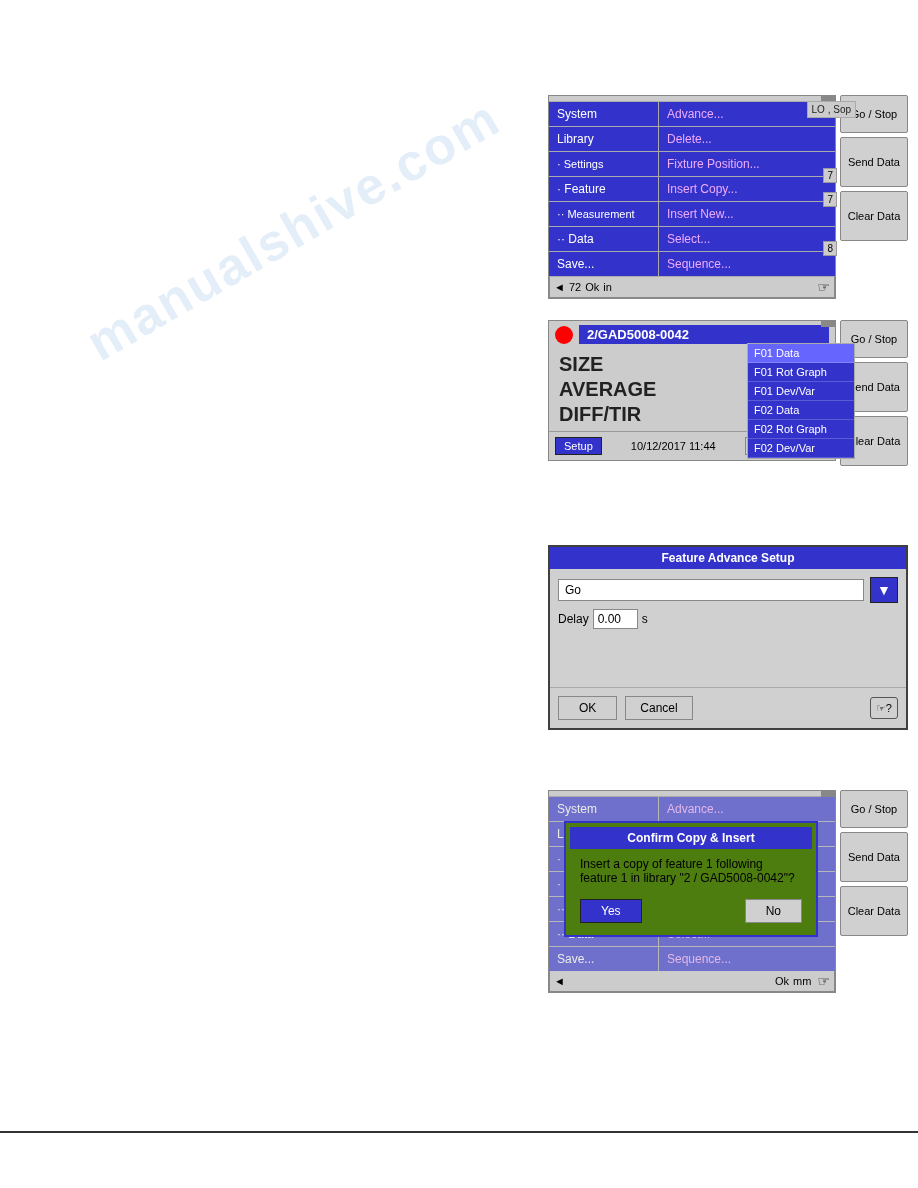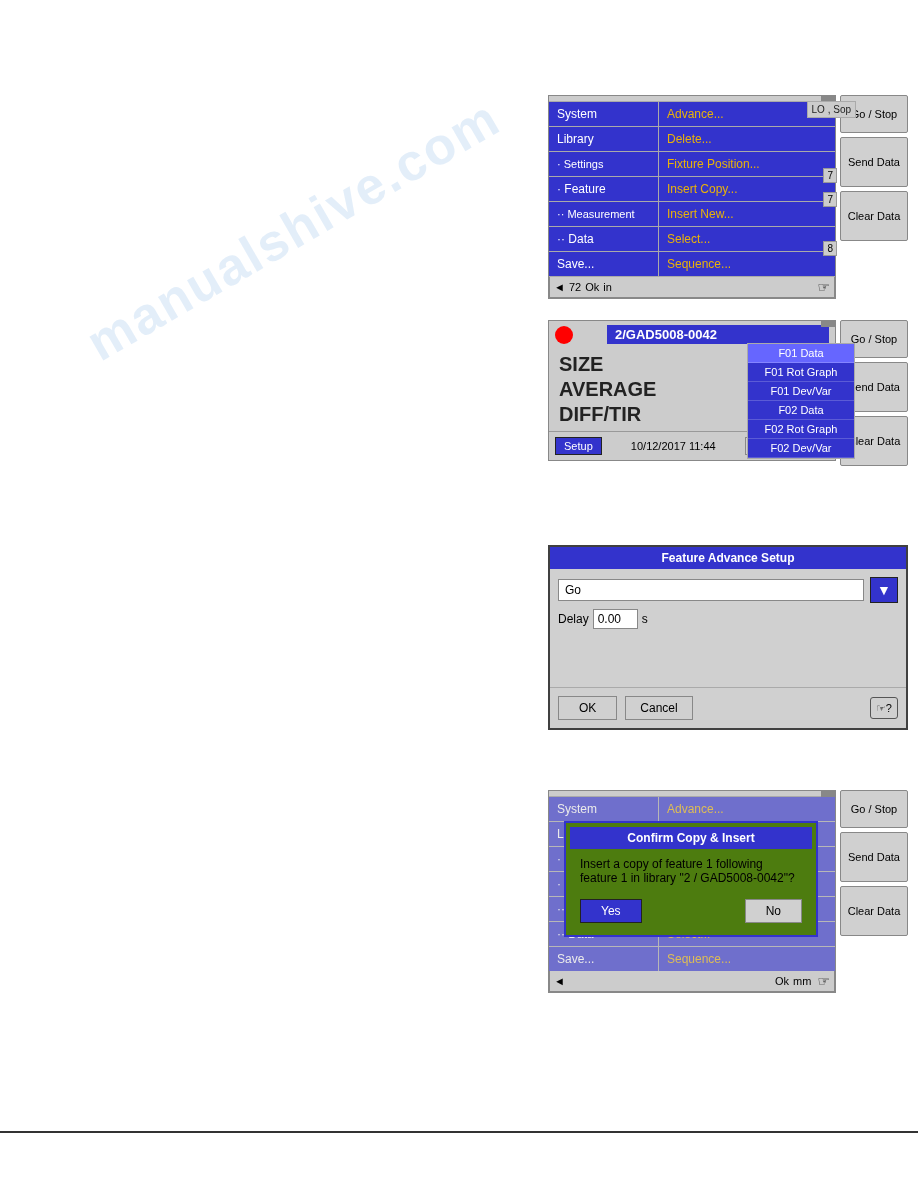--- a/index.html
+++ b/index.html
@@ -70,7 +70,7 @@
 
     .menu-right {
       background: #3333cc;
-      color: #eab308;
+      color: #f0abfc;
       font-size: 12px;
       padding: 5px 8px;
       flex: 1;

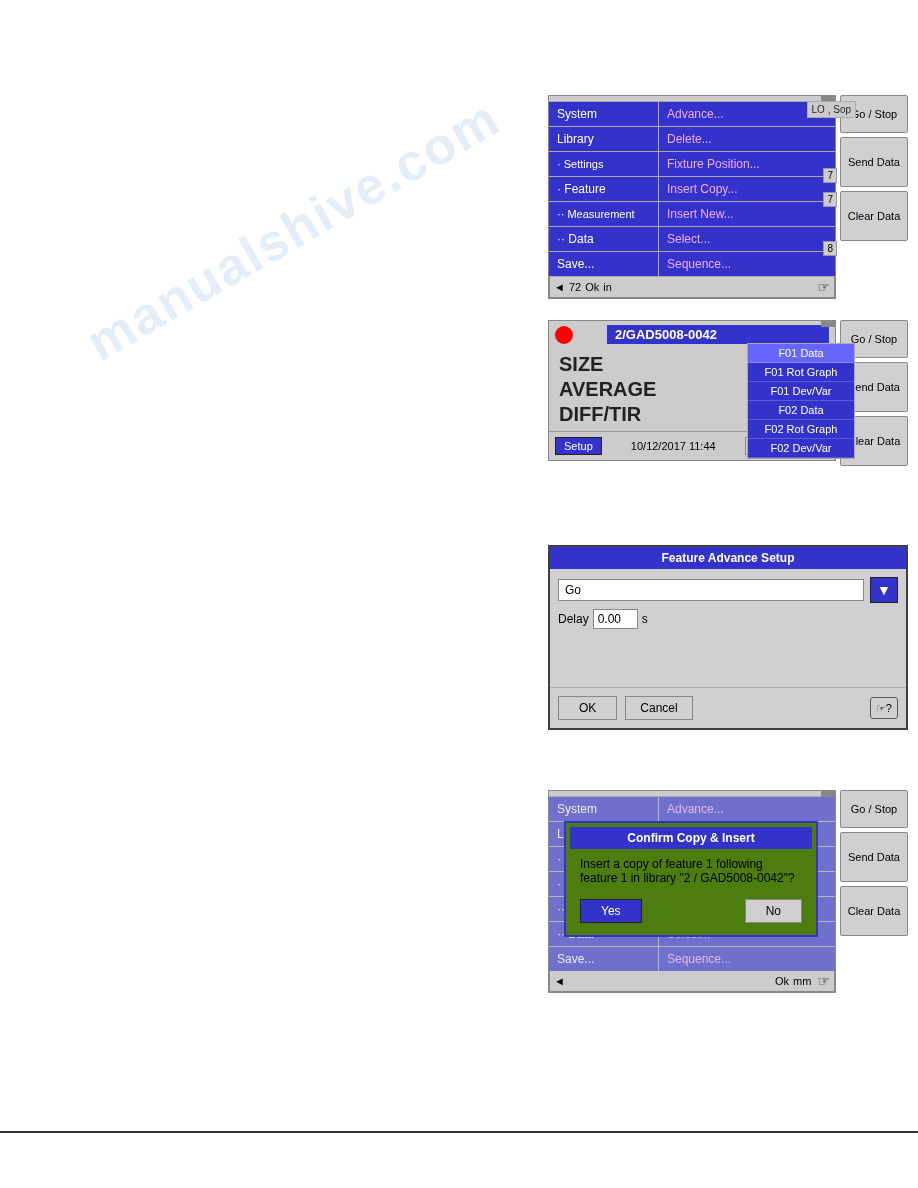--- a/index.html
+++ b/index.html
@@ -154,7 +154,6 @@
       font-weight: bold;
       padding: 2px 8px;
       flex: 1;
-      margin-left: 28px;
     }
 
     .dropdown-overlay {

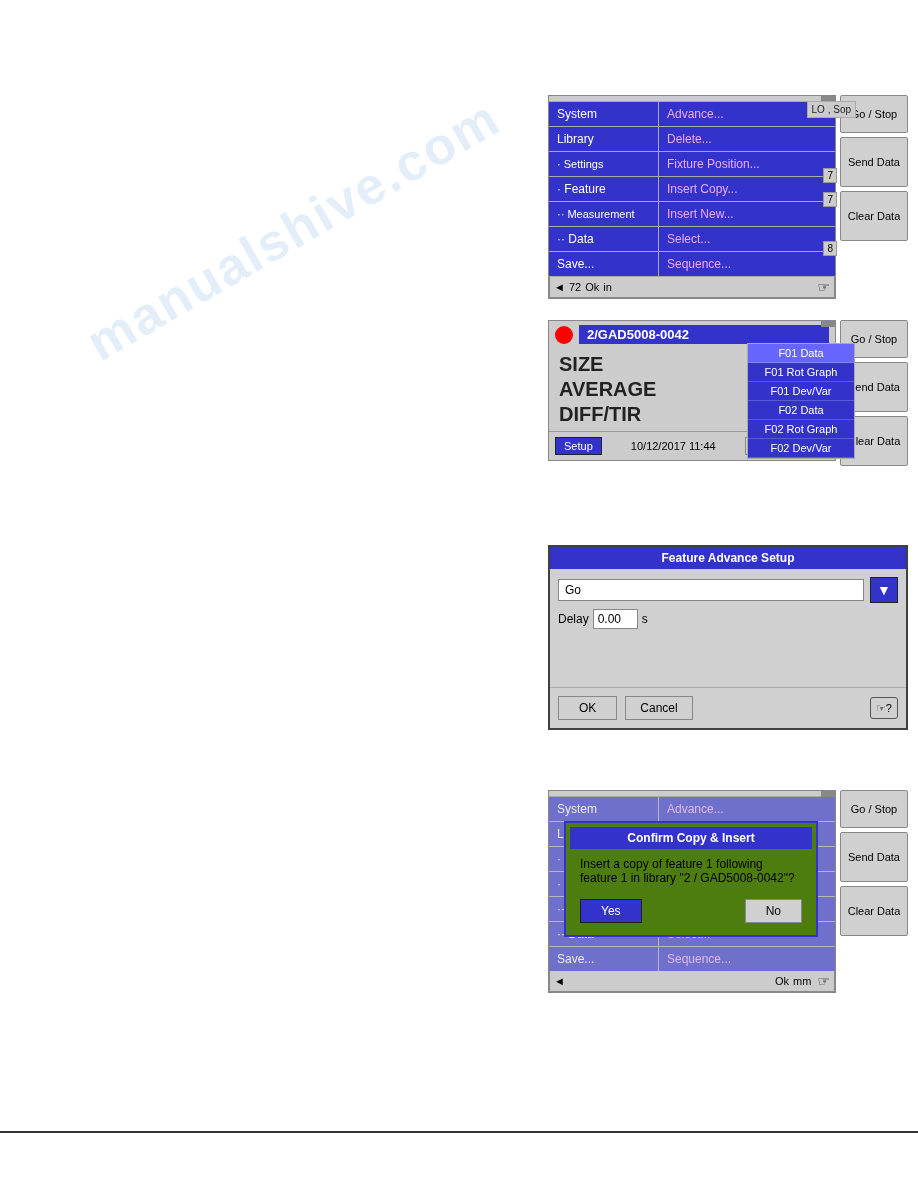--- a/index.html
+++ b/index.html
@@ -171,7 +171,6 @@
       font-size: 11px;
       padding: 3px 6px;
       border-bottom: 1px solid rgba(255,255,255,0.2);
-      text-align: center;
     }
 
     .dropdown-item.selected {

